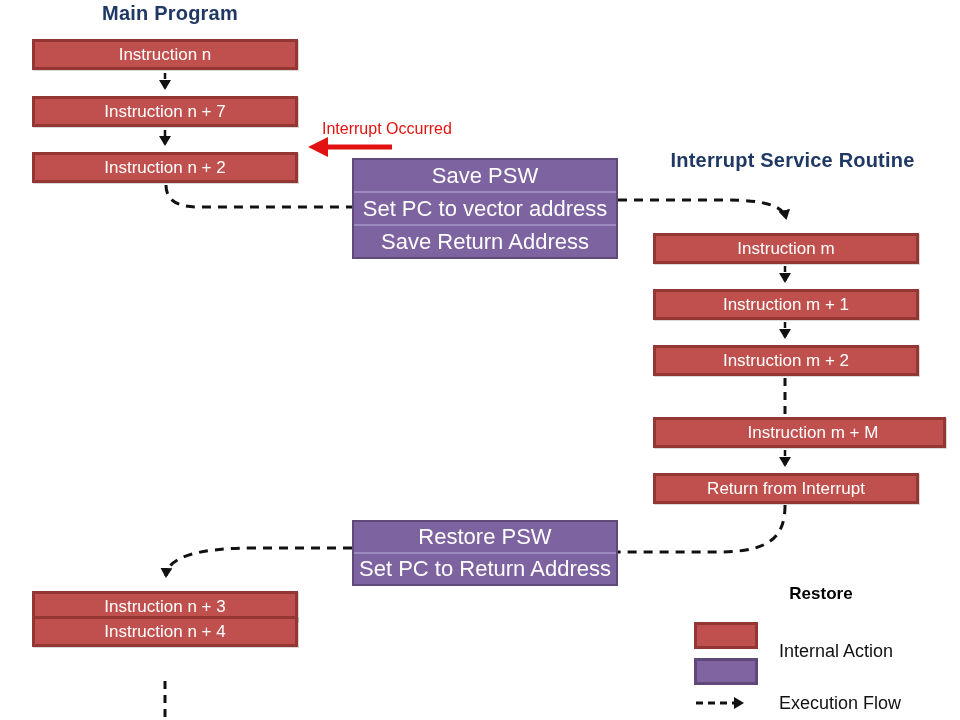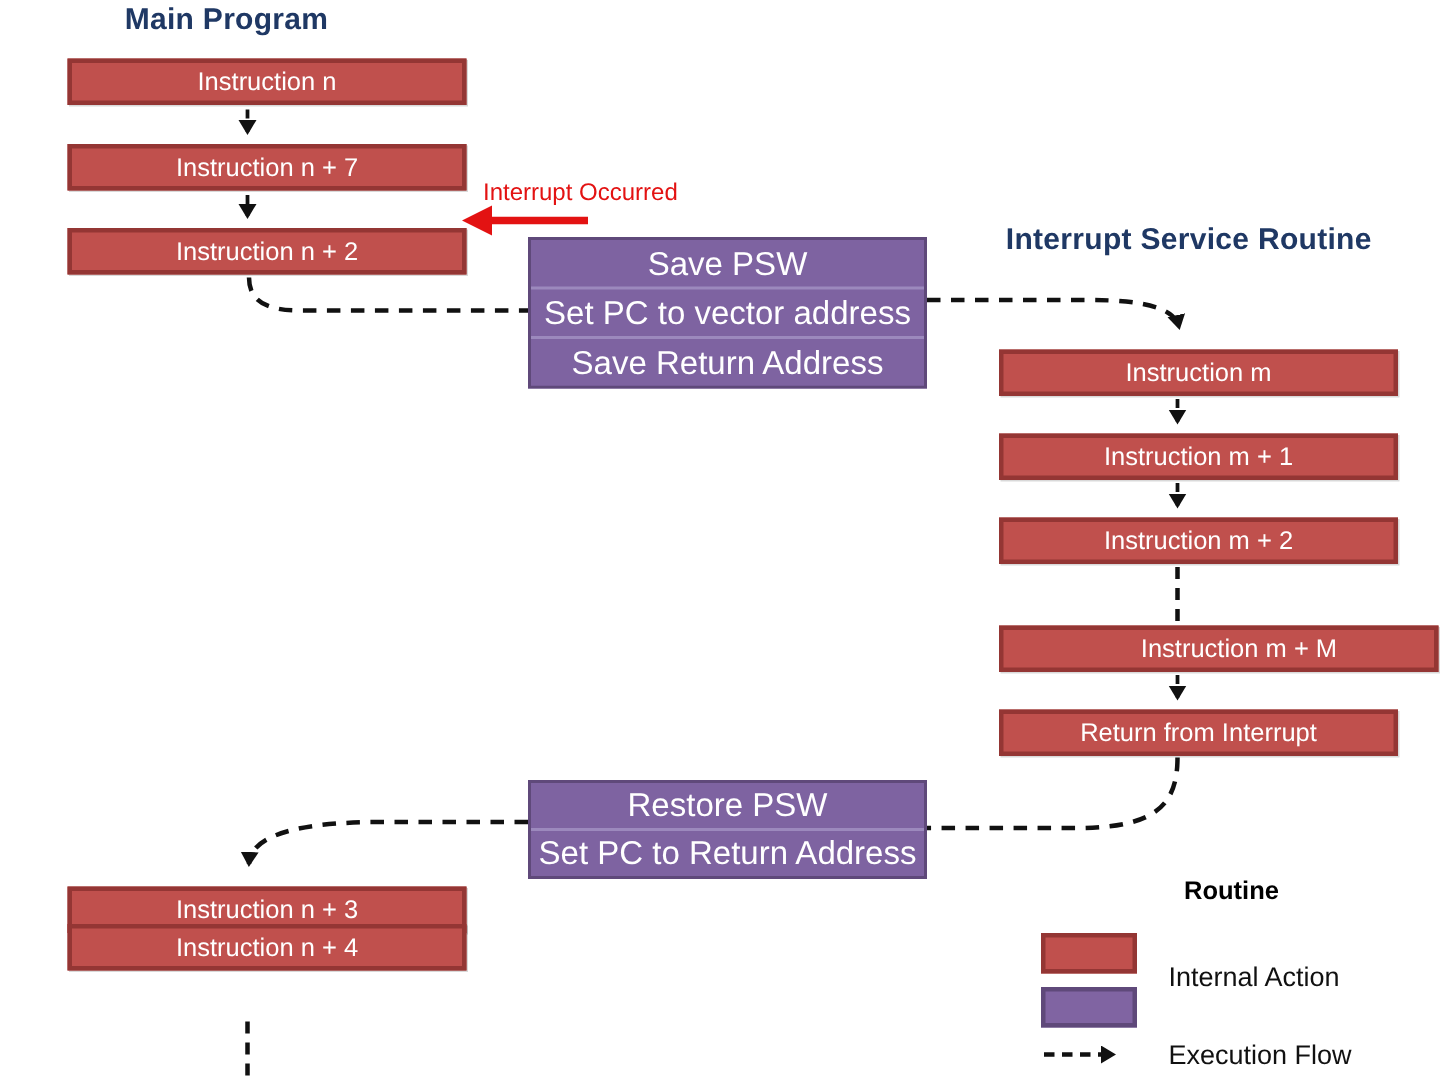--- a/index.html
+++ b/index.html
@@ -87,7 +87,7 @@
 
   <div class="layer">
 
-    <div class="abs title" style="left:26px;top:2px;width:250px;">Main Program</div>
+    <div class="abs title" style="left:45px;top:2px;width:250px;">Main Program</div>
     <div class="abs title" style="left:655px;top:149px;width:275px;">Interrupt Service Routine</div>
 
     <div class="fw-box" style="top:39px;">Instruction n</div>

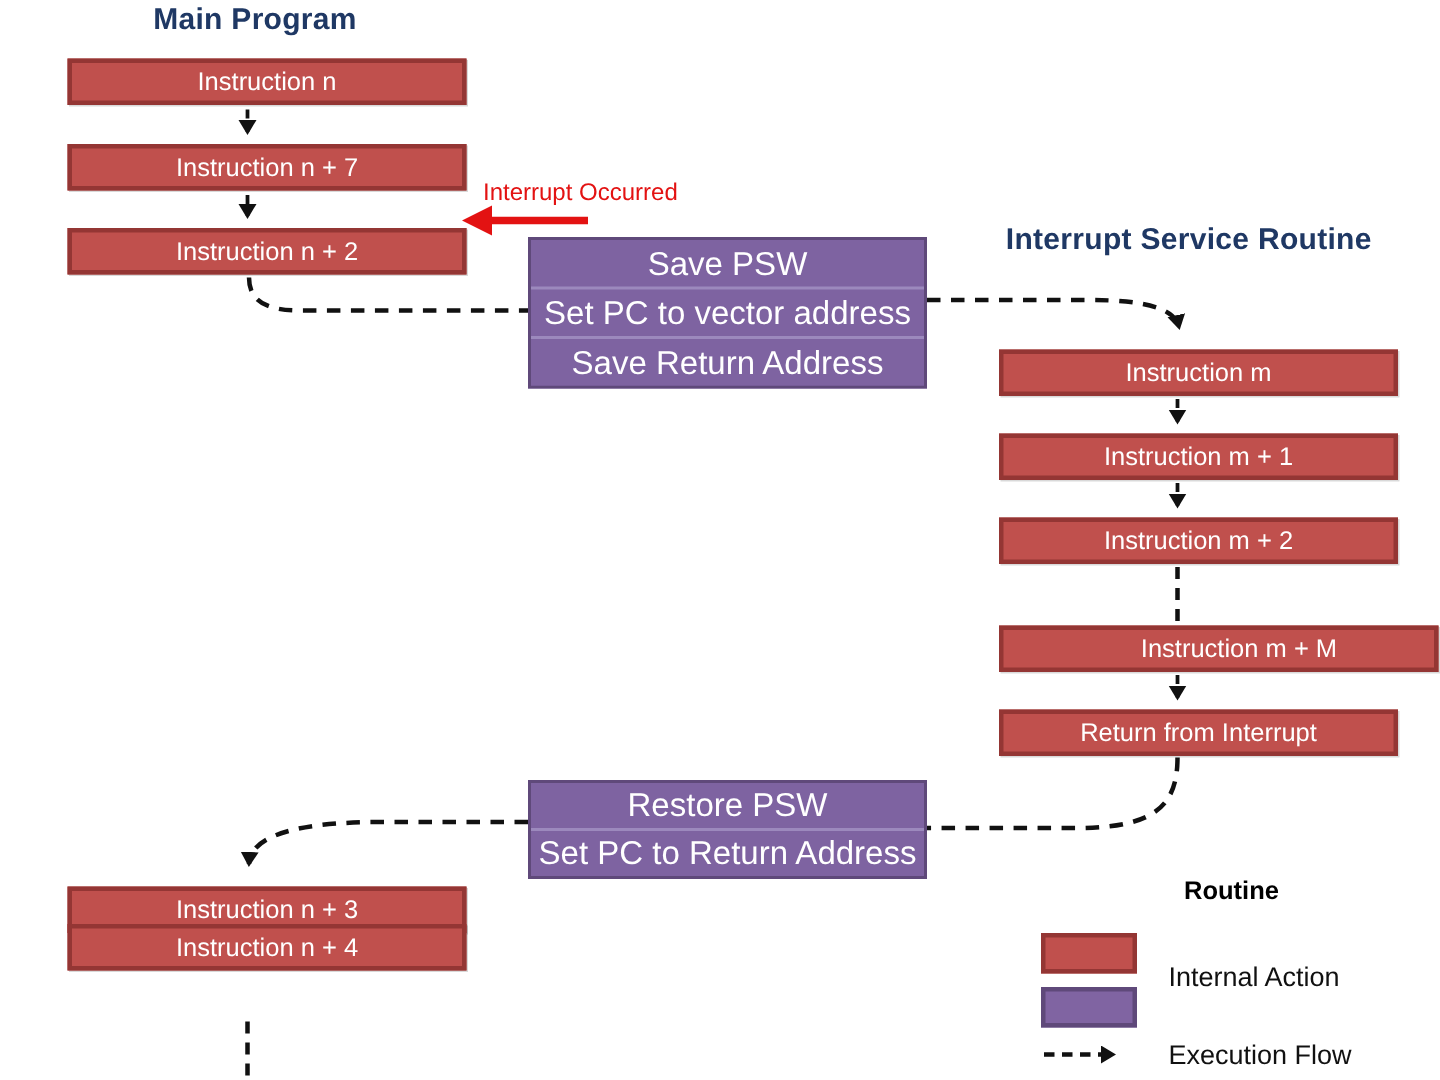--- a/index.html
+++ b/index.html
@@ -16,7 +16,6 @@
     background:#C0504D;border:3px solid #943634;
     color:#ffffff;font-size:17px;line-height:25px;text-align:center;
     box-shadow:1px 1px 0 rgba(0,0,0,.15);
-    margin-left:13px;
   }
   .fw-box.right{left:653px;}
   .ia-stack{

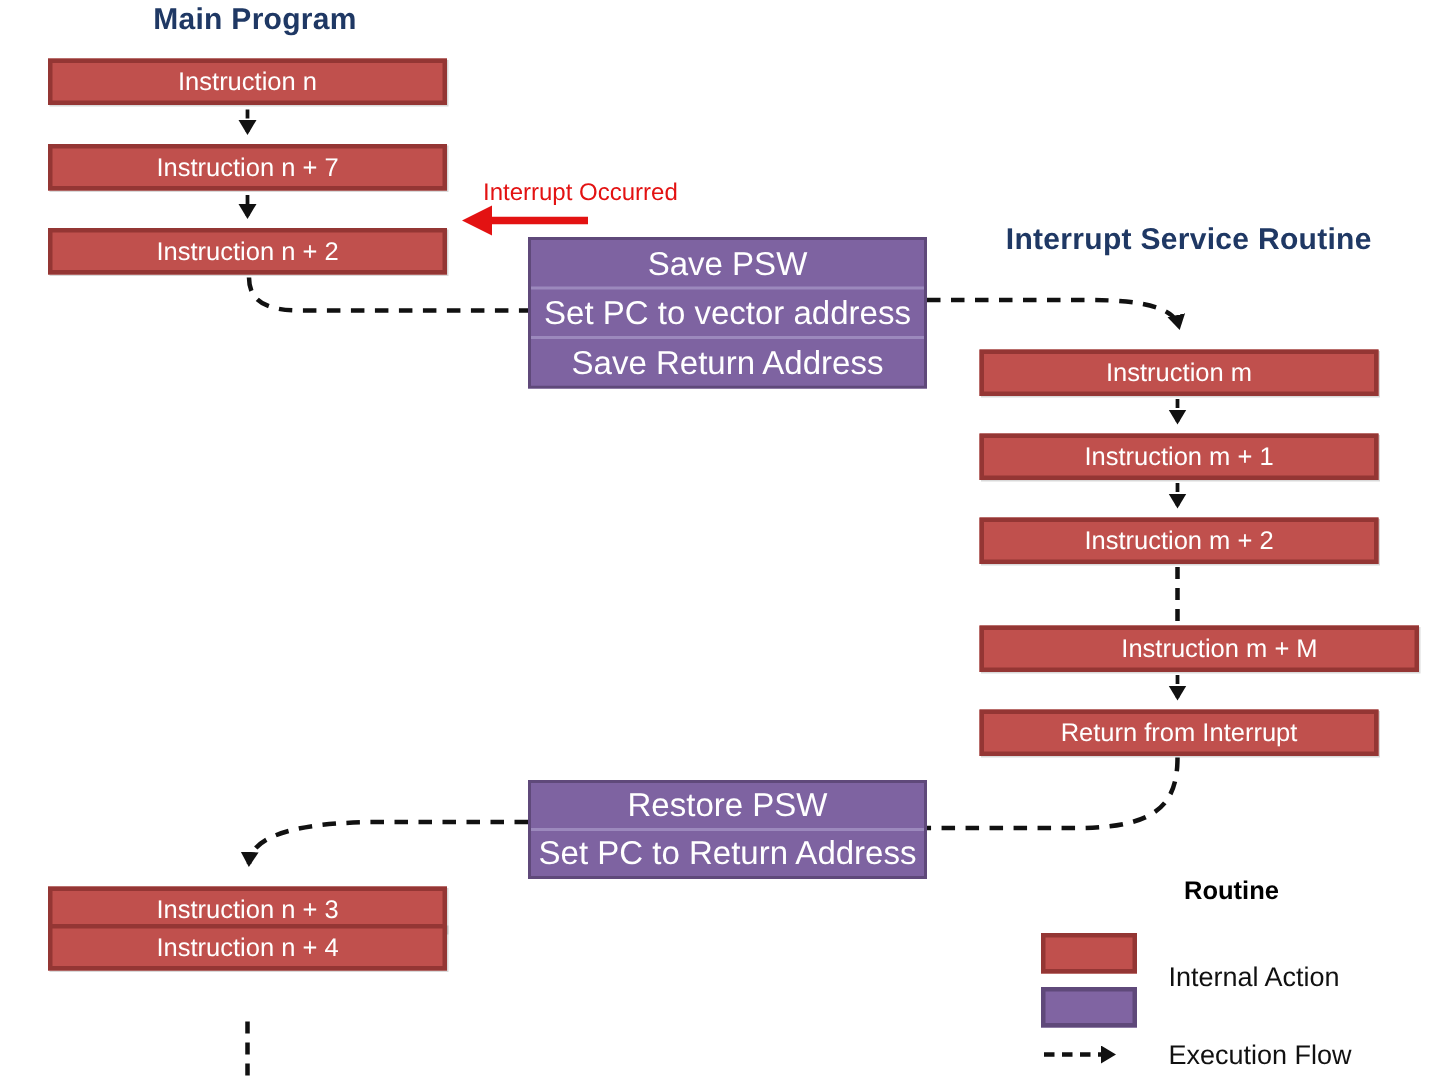--- a/index.html
+++ b/index.html
@@ -115,7 +115,7 @@
     <div class="fw-box" style="top:591px;">Instruction n + 3</div>
     <div class="fw-box" style="top:616px;">Instruction n + 4</div>
 
-    <div class="legend-title">Routine</div>
+    <div class="legend-title">Restore</div>
 
     <div class="legend-swatch firmware" style="top:622px;"></div>
 

